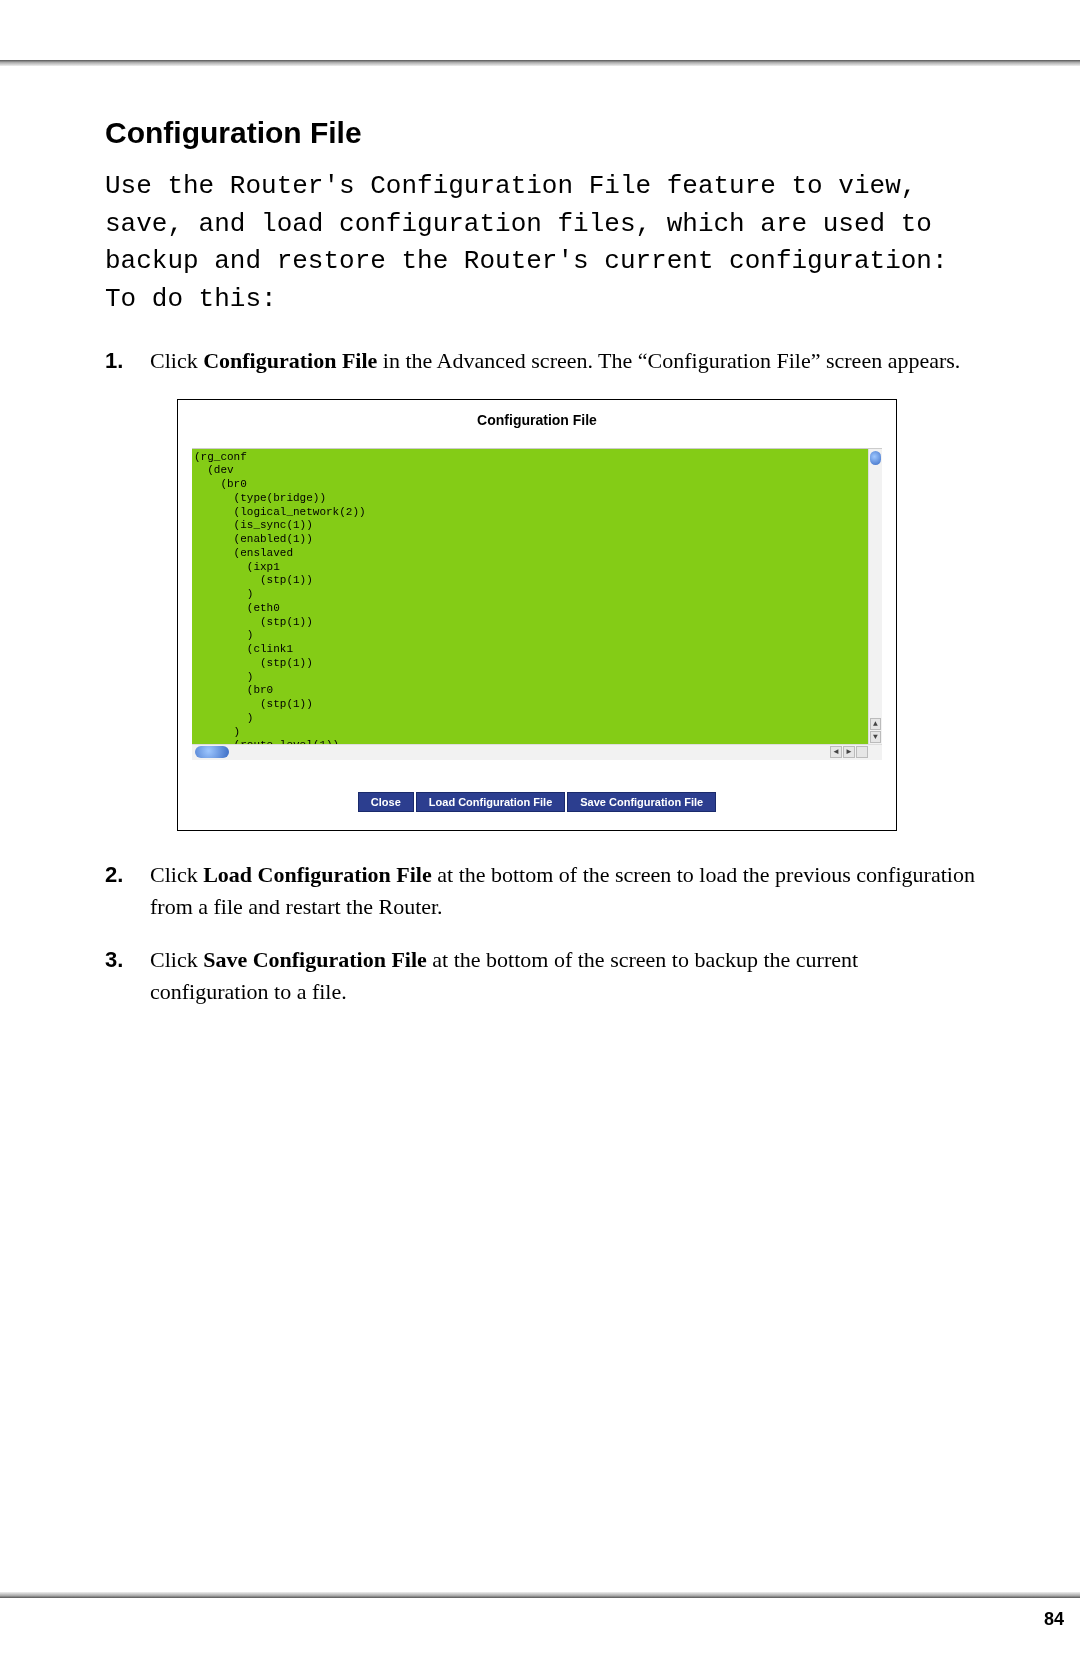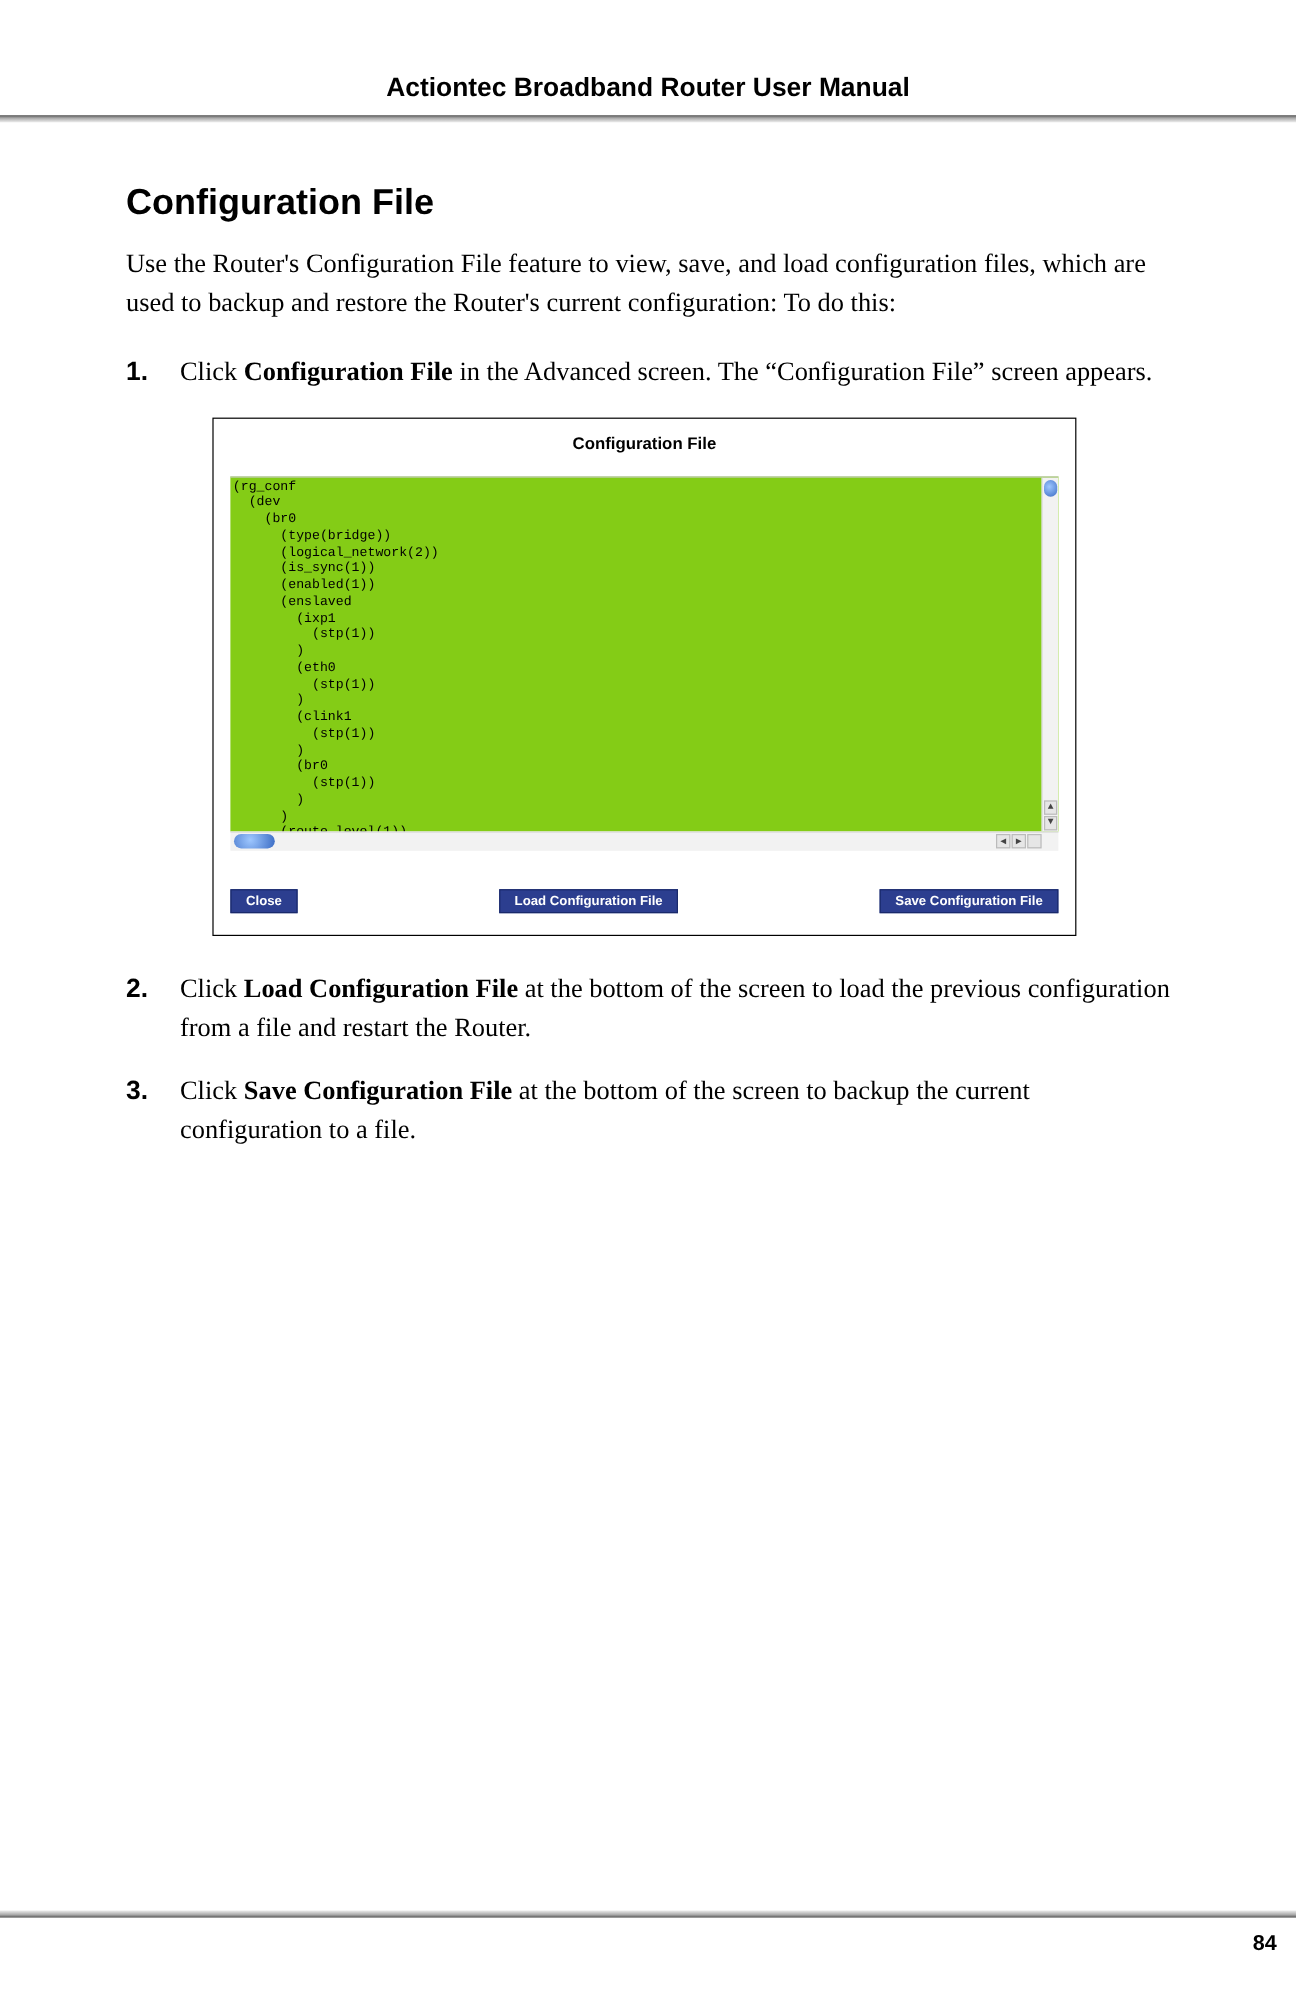--- a/index.html
+++ b/index.html
@@ -165,7 +165,6 @@
 <body>
 
 <div class="page">
-  <div class="header-title">Actiontec Broadband Router User Manual</div>
   <div class="header-rule"></div>
 
   <h2 class="section-heading">Configuration File</h2>

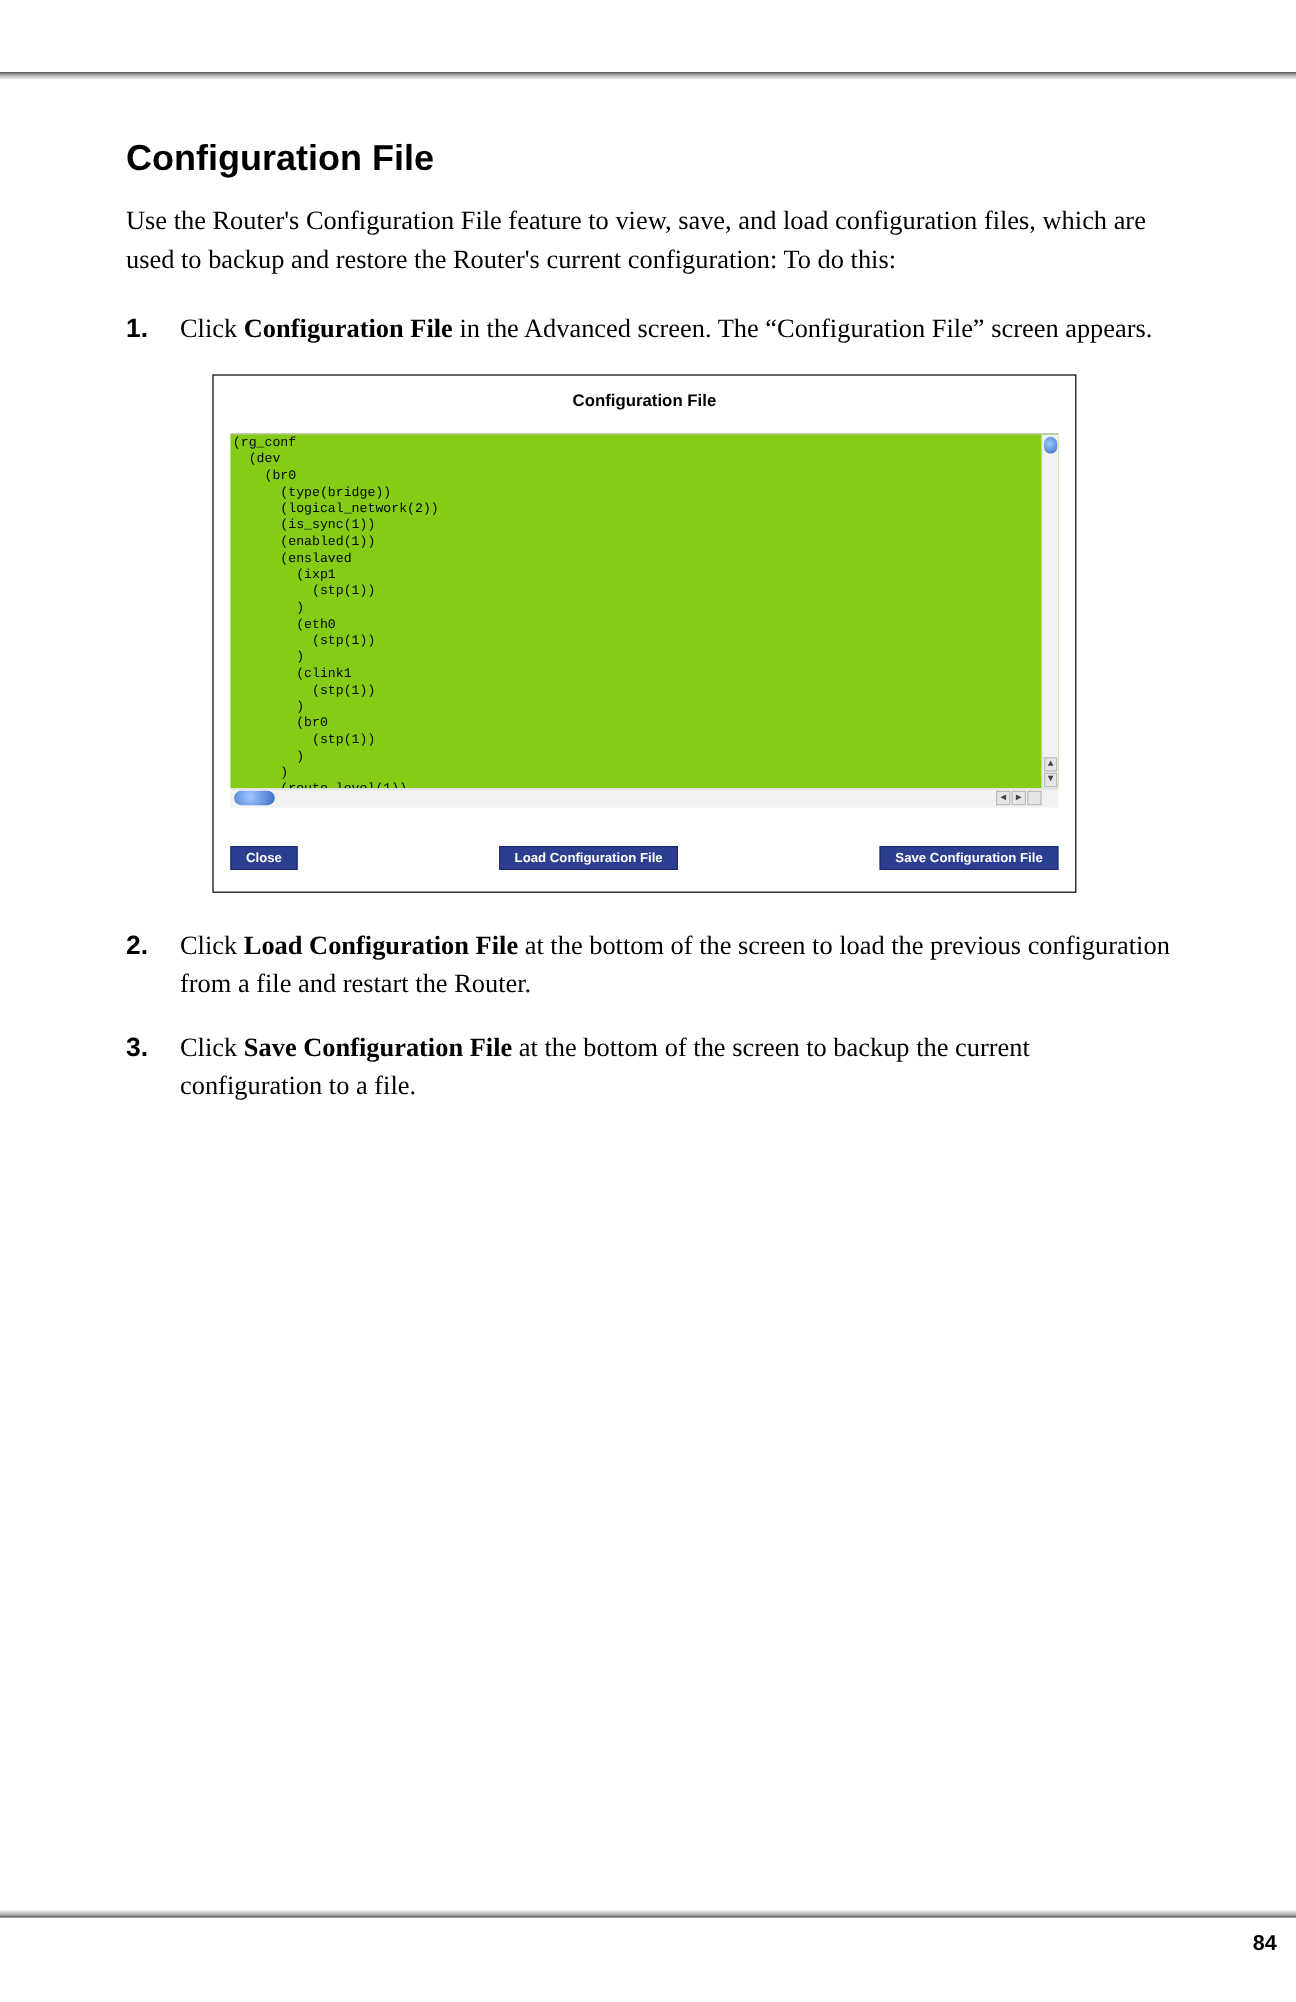--- a/index.html
+++ b/index.html
@@ -33,9 +33,10 @@
     margin-bottom: 18px;
   }
   .intro-text {
-    font-size: 22px;
+    font-size: 26px;
     line-height: 1.45;
     margin-bottom: 26px;
+    font-family: Liberation Mono, monospace;
   }
   .ol {
     list-style: none;

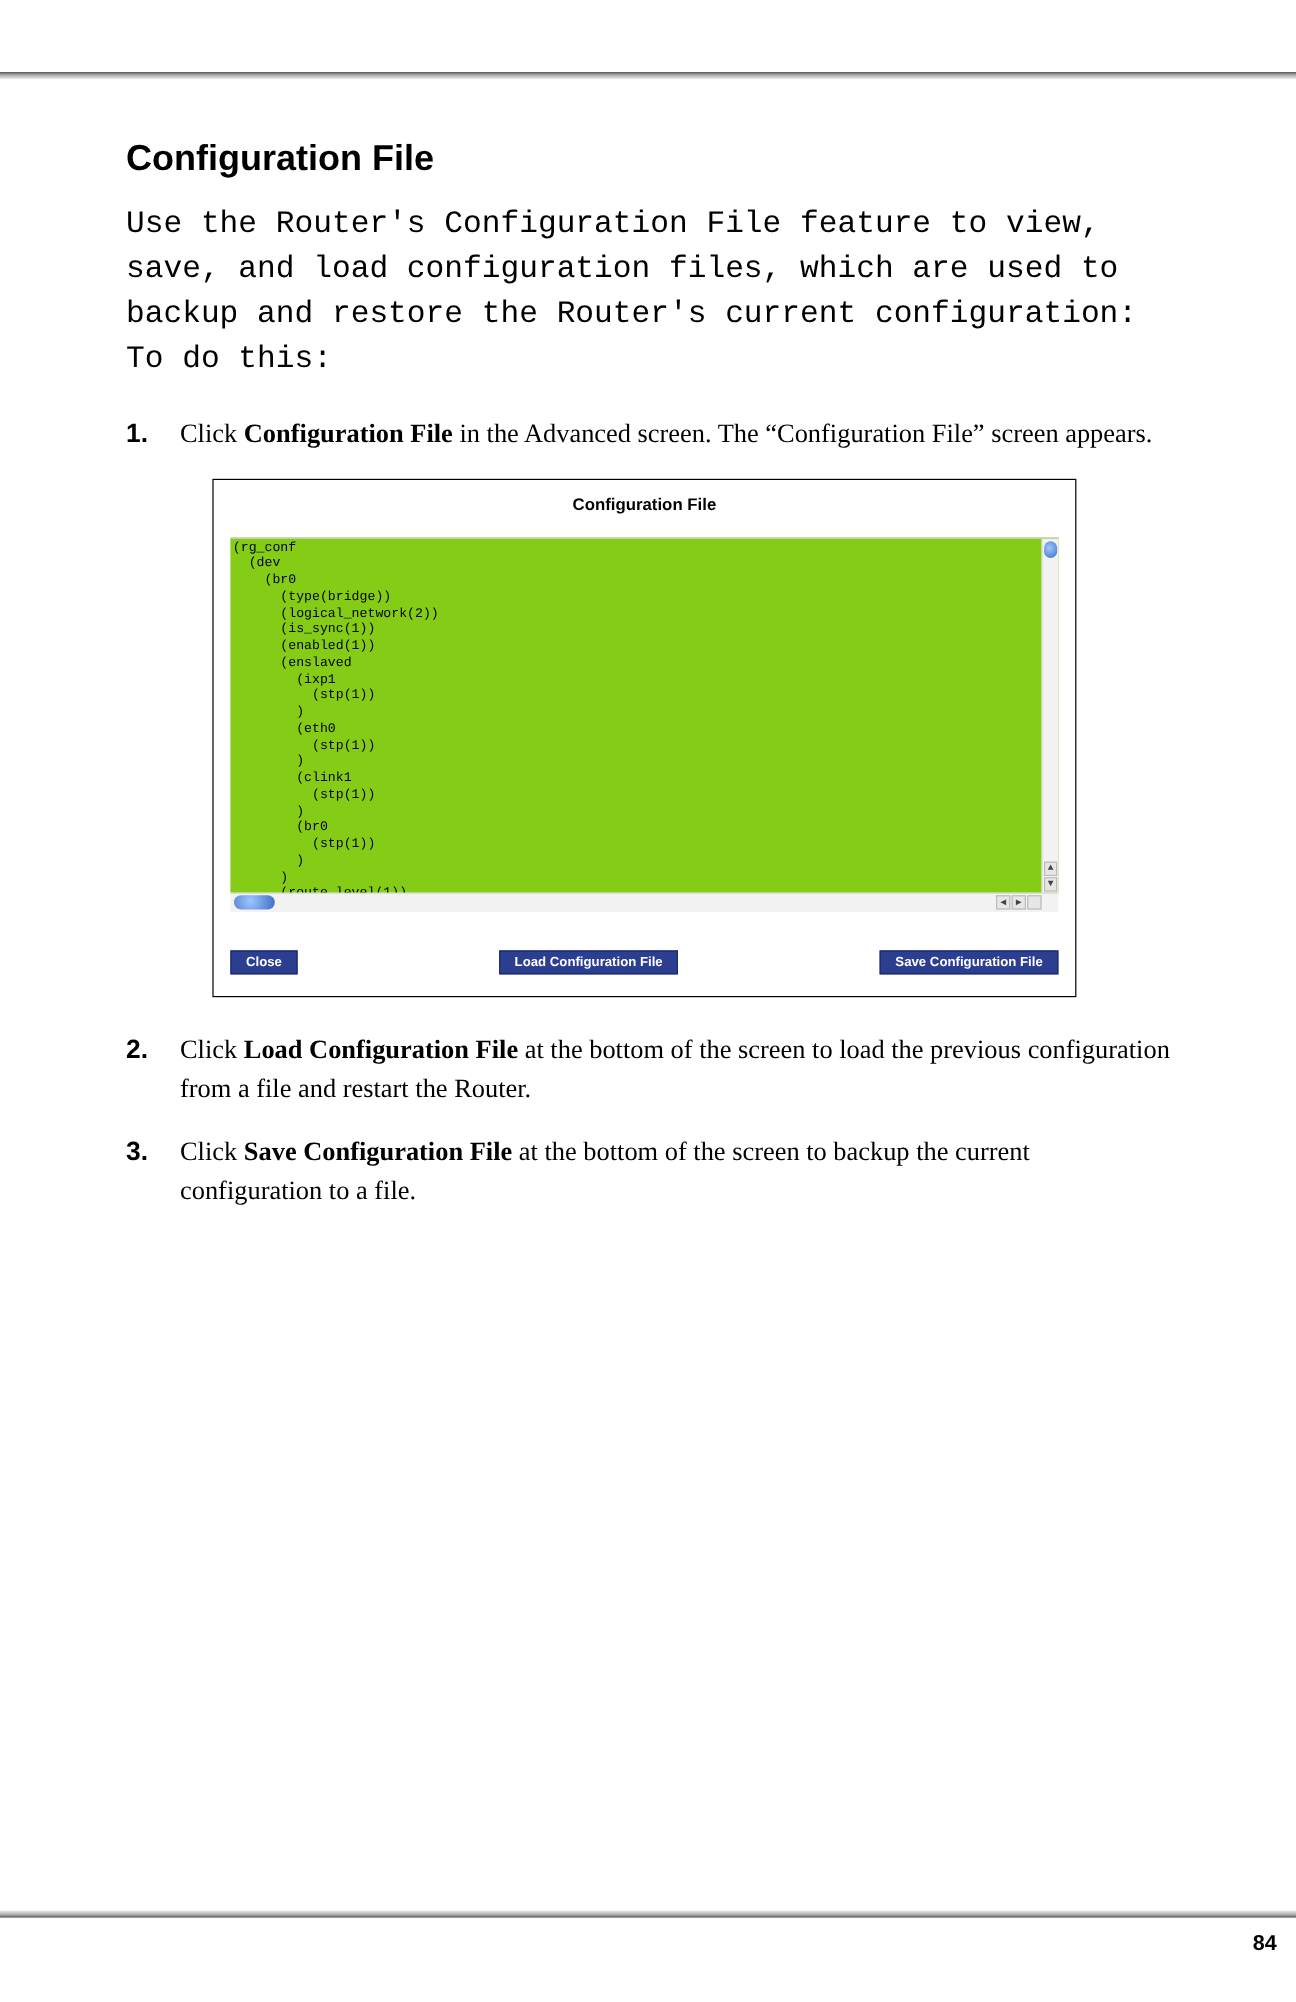--- a/index.html
+++ b/index.html
@@ -132,7 +132,7 @@
   .hscroll-row .arr-r { right: 27px; }
   .btn-row {
     display: flex;
-    justify-content: space-between;
+    justify-content: center;
     gap: 2px;
     margin-top: 32px;
   }

